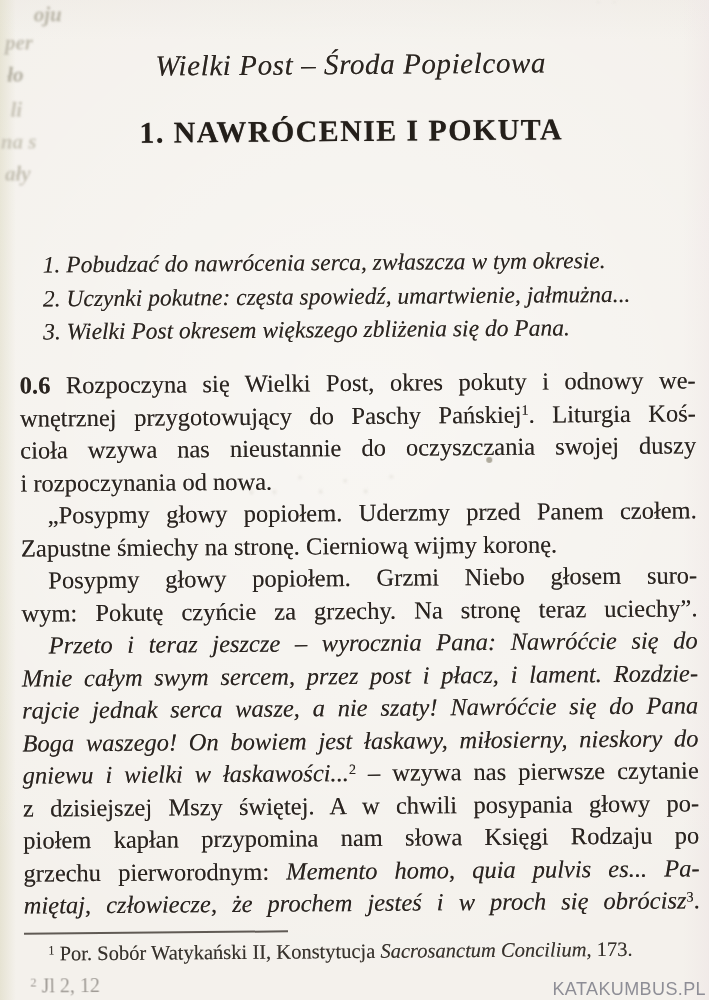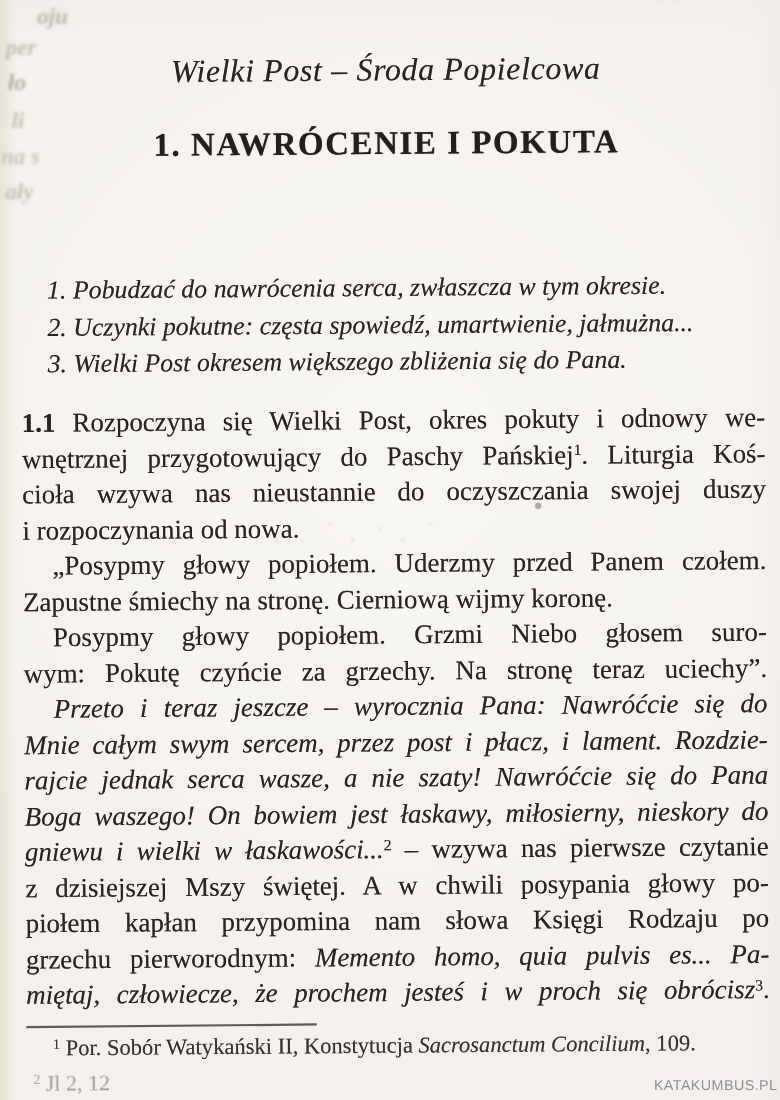--- a/index.html
+++ b/index.html
@@ -127,7 +127,7 @@
   <div class="ghost-row">ͺ ͺ ˙ ͺ ˑ ͺ ˙</div>
 
   <div class="body-text">
-      <div class="line"><span class="seg-b">1.1</span><span class="seg-r"> Rozpoczyna się Wielki Post, okres pokuty i odnowy we-</span></div>
+      <div class="line"><span class="seg-b">0.6</span><span class="seg-r"> Rozpoczyna się Wielki Post, okres pokuty i odnowy we-</span></div>
       <div class="line"><span class="seg-r">wnętrznej przygotowujący do Paschy Pańskiej</span><span class="seg-sup">1</span><span class="seg-r">. Liturgia Koś-</span></div>
       <div class="line"><span class="seg-r">cioła wzywa nas nieustannie do oczyszczania swojej duszy</span></div>
       <div class="line last"><span class="seg-r">i rozpoczynania od nowa.</span></div>

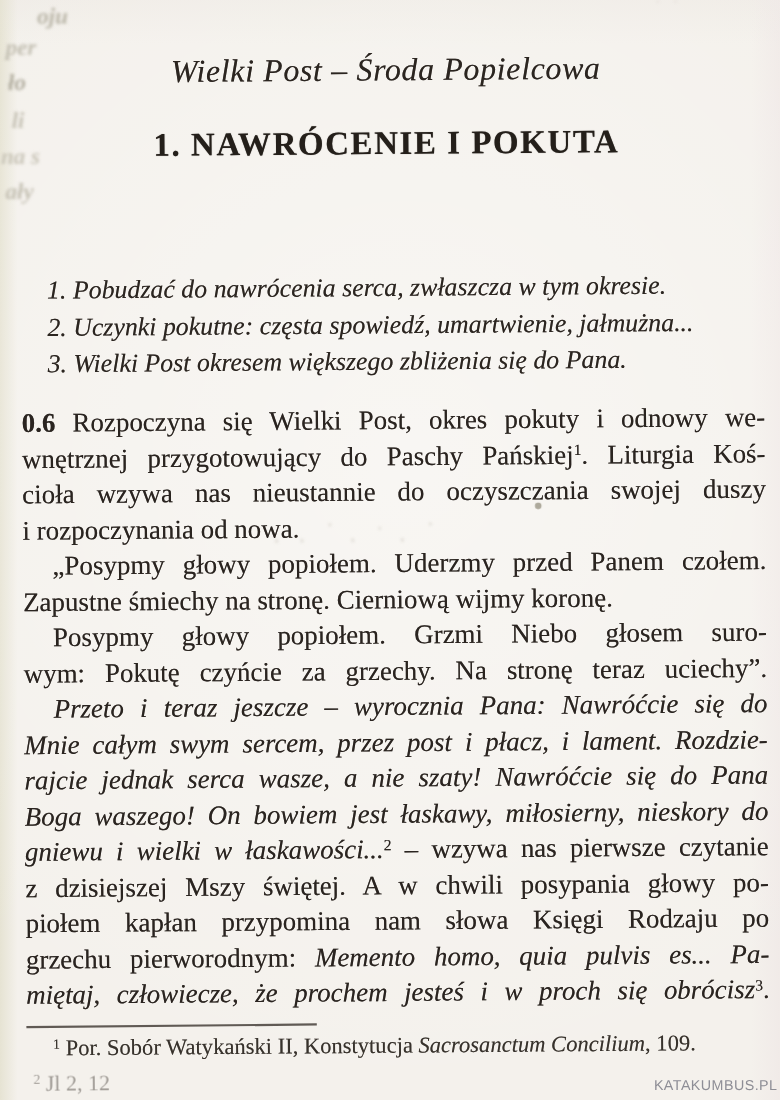--- a/index.html
+++ b/index.html
@@ -147,7 +147,7 @@
     </div>
 
   <div class="fn-sep"></div>
-  <div class="footnote-1"><span class="seg-sup">1</span><span class="seg-r"> Por. Sobór Watykański II, Konstytucja </span><span class="seg-i">Sacrosanctum Concilium</span><span class="seg-r">, 109.</span></div>
+  <div class="footnote-1"><span class="seg-sup">1</span><span class="seg-r"> Por. Sobór Watykański II, Konstytucja </span><span class="seg-i">Sacrosanctum Concilium</span><span class="seg-r">, 173.</span></div>
   <div class="footnote-2"><span class="seg-sup">2</span><span class="seg-r"> Jl 2, 12</span></div>
 
   <div class="watermark">KATAKUMBUS.PL</div>

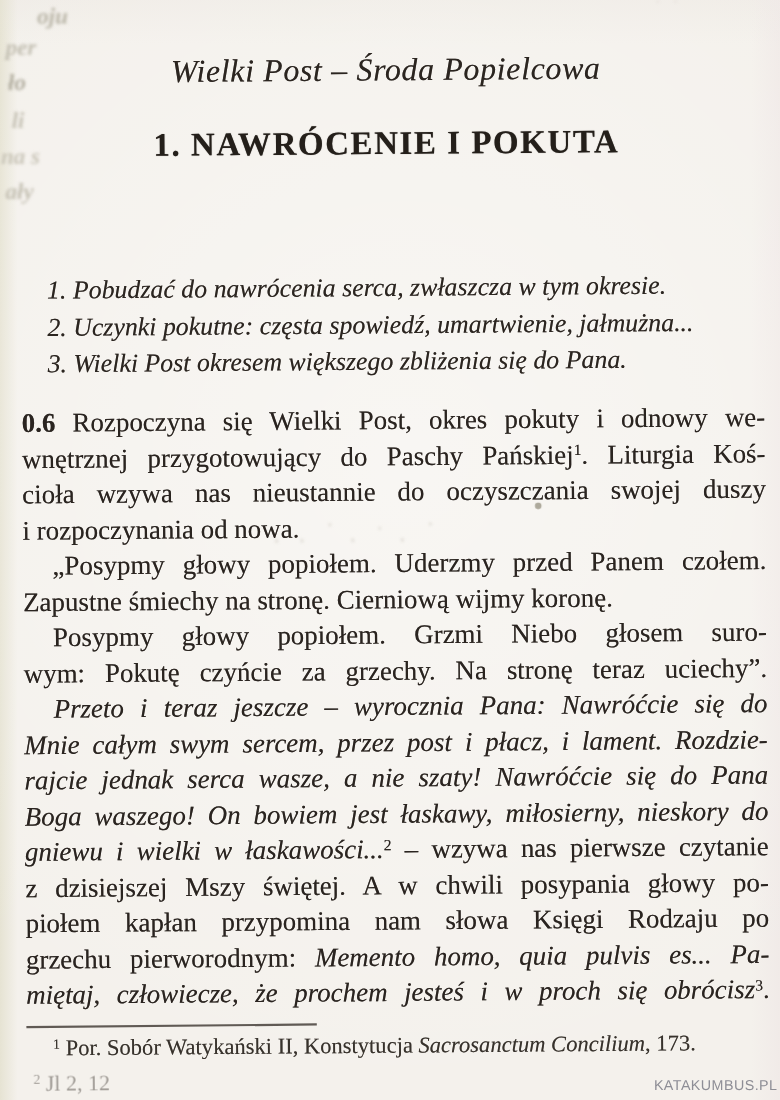--- a/index.html
+++ b/index.html
@@ -64,7 +64,7 @@
   
   .watermark{
     position:absolute;top:981px;right:6px;
-    font-family:"Liberation Sans", sans-serif;font-size:13px;
+    font-family:"Liberation Sans", sans-serif;font-size:18px;
     color:#8e8e96;letter-spacing:0.4px;transform:rotate(0.45deg);
   }
 

